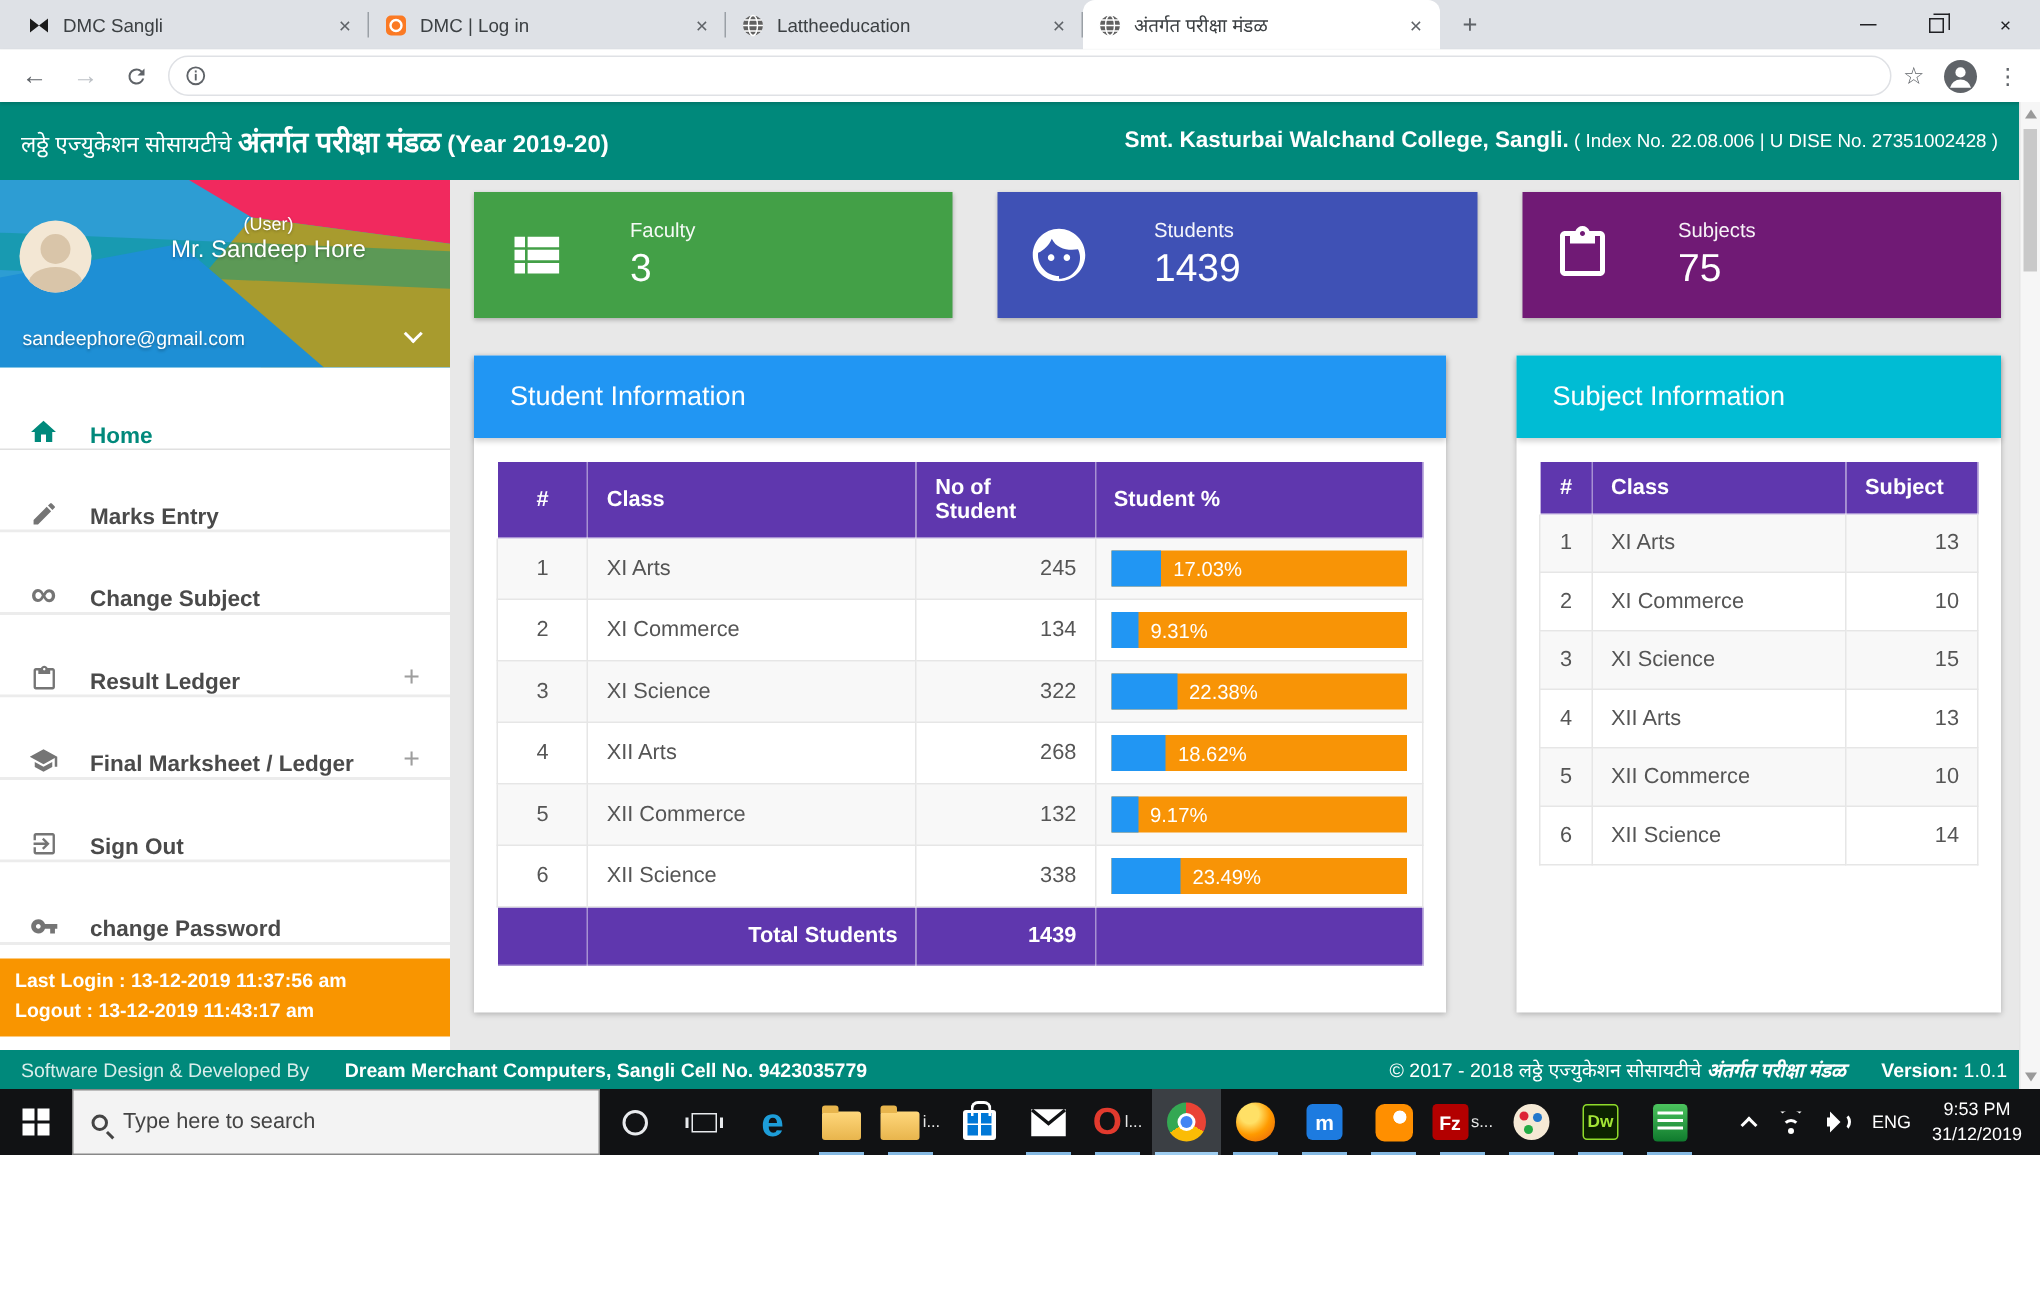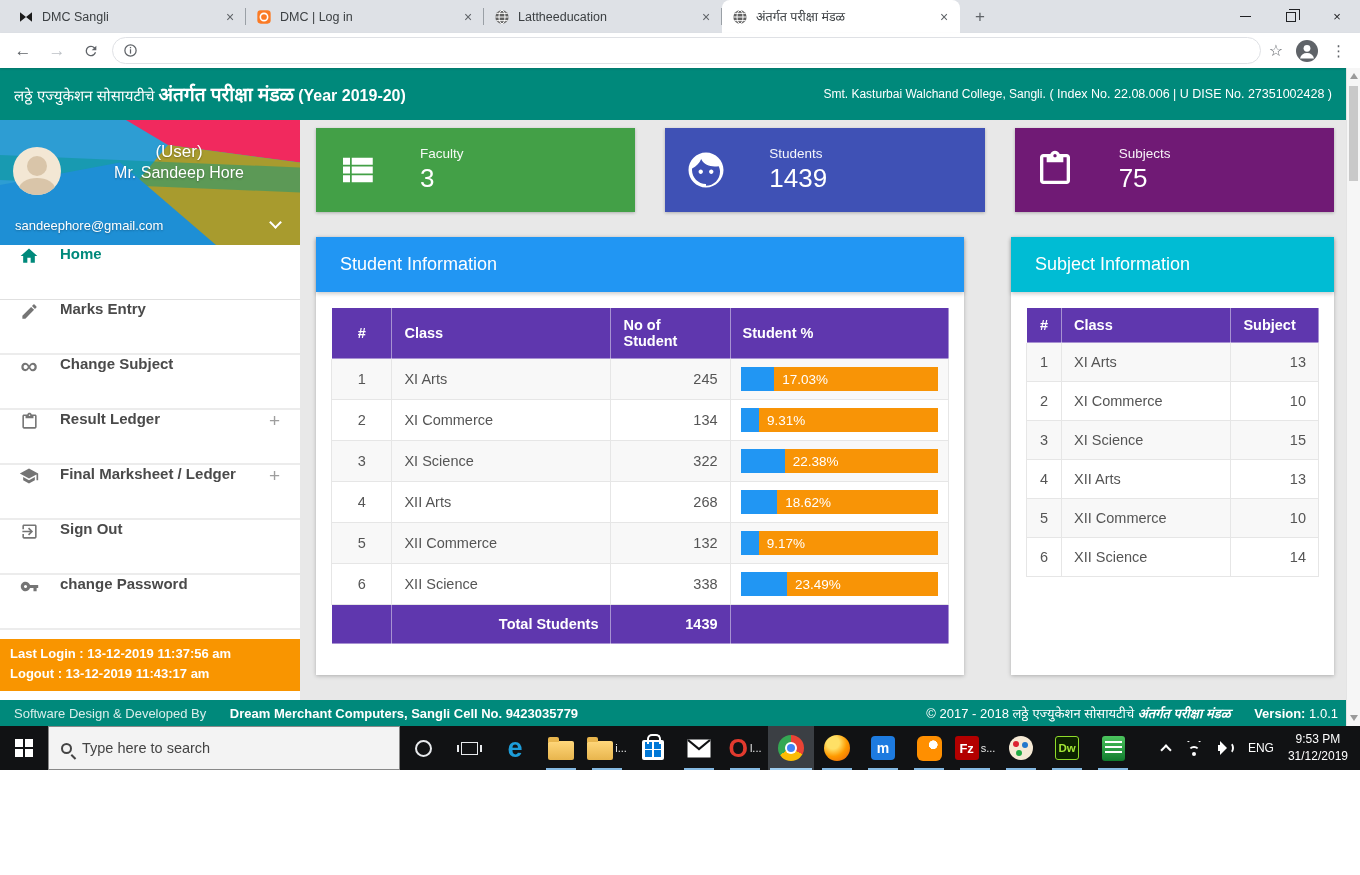--- a/index.html
+++ b/index.html
@@ -50,7 +50,7 @@
   .brand b { font-size:19px; }
   .brand .yr { font-size:16px; font-weight:bold; }
   .hdr-right { text-align:right; font-size:13px; line-height:1.55; }
-  .hdr-right .college { font-weight:normal; font-size:12px; }
+  .hdr-right .college { font-weight:bold; font-size:15px; }
   .hdr-right .idx { font-weight:normal; font-size:12.5px; }
   .hdr-right .dt { font-weight:bold; font-size:13.5px; }
 

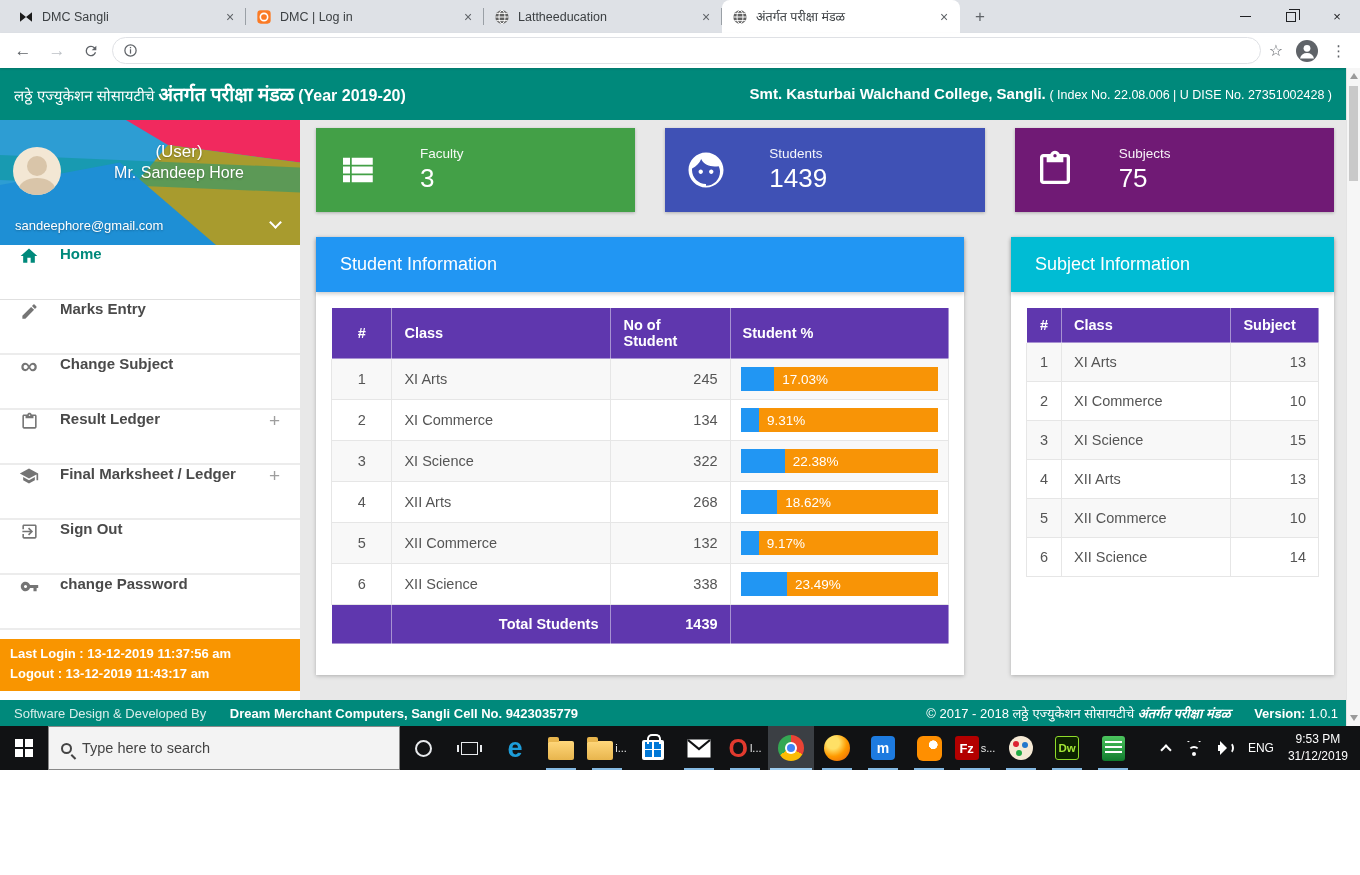--- a/index.html
+++ b/index.html
@@ -74,7 +74,7 @@
                   background:#d9c5a9; }
   .uinfo { position:absolute; left:70px; right:12px; top:22px; text-align:center; color:#fff;
            text-shadow:0 1px 2px rgba(0,0,0,.3); }
-  .ulabel { font-size:17px; }
+  .ulabel { font-size:12px; }
   .uname { font-size:16px; margin-top:2px; }
   .uemail { position:absolute; left:15px; bottom:12px; color:#fff; font-size:13px;
             text-shadow:0 1px 2px rgba(0,0,0,.3); }

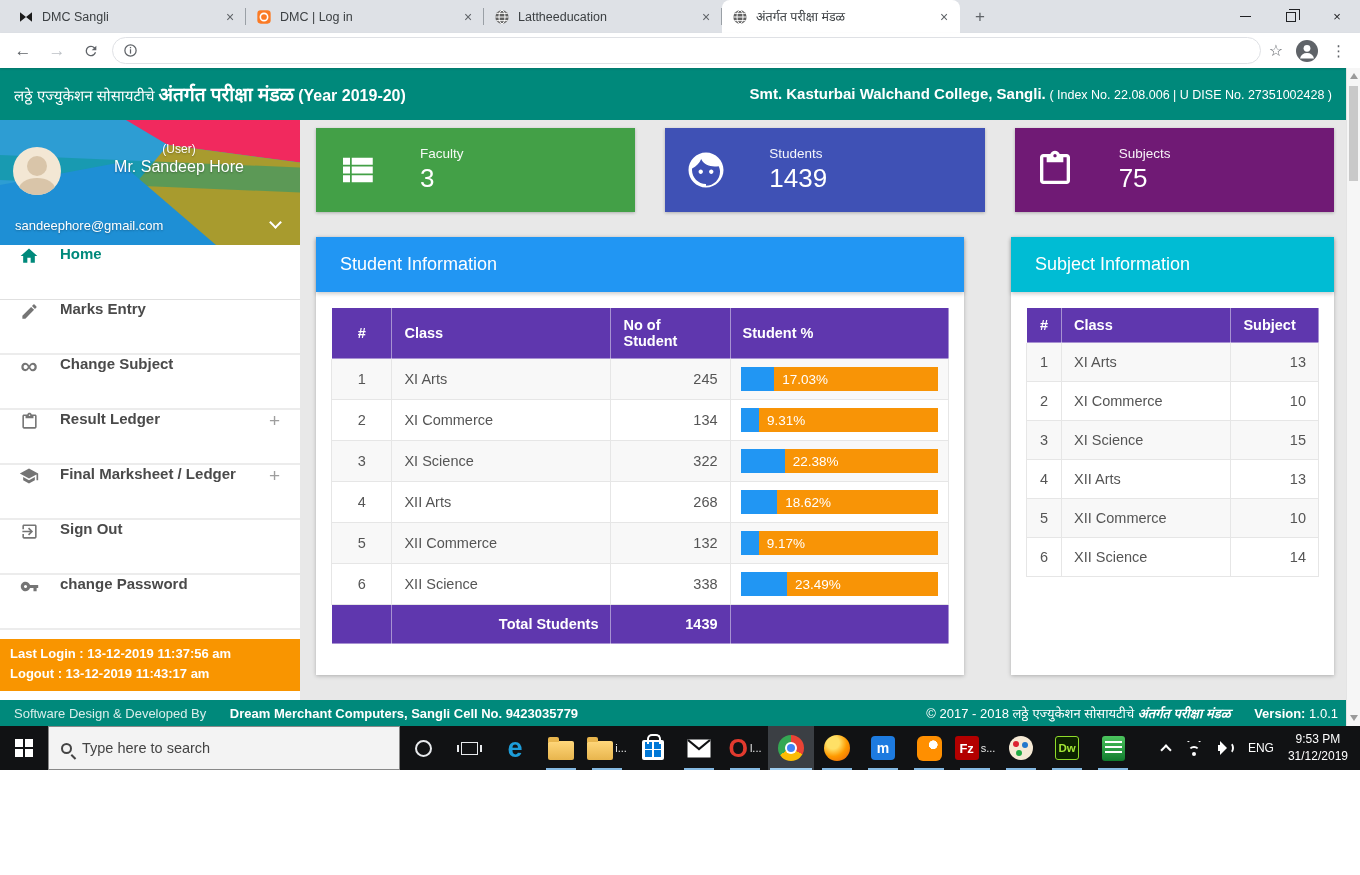--- a/index.html
+++ b/index.html
@@ -83,7 +83,7 @@
 
   .navheading { height:30px; background:#f99500; color:#fff; font-size:12.5px; font-weight:bold;
                 display:flex; align-items:center; padding-left:15px; letter-spacing:.3px; }
-  .navitem { height:55px; display:flex; align-items:flex-start; padding:0 20px 0 18px;
+  .navitem { height:55px; display:flex; align-items:flex-end; padding:0 20px 0 18px;
              border-bottom:2px solid #ececec; color:#4a4a4a; font-size:15px; font-weight:bold;
              background:#fff; }
   .navitem .nicon { width:22px; height:22px; margin-right:20px; color:#757575; flex:none;

